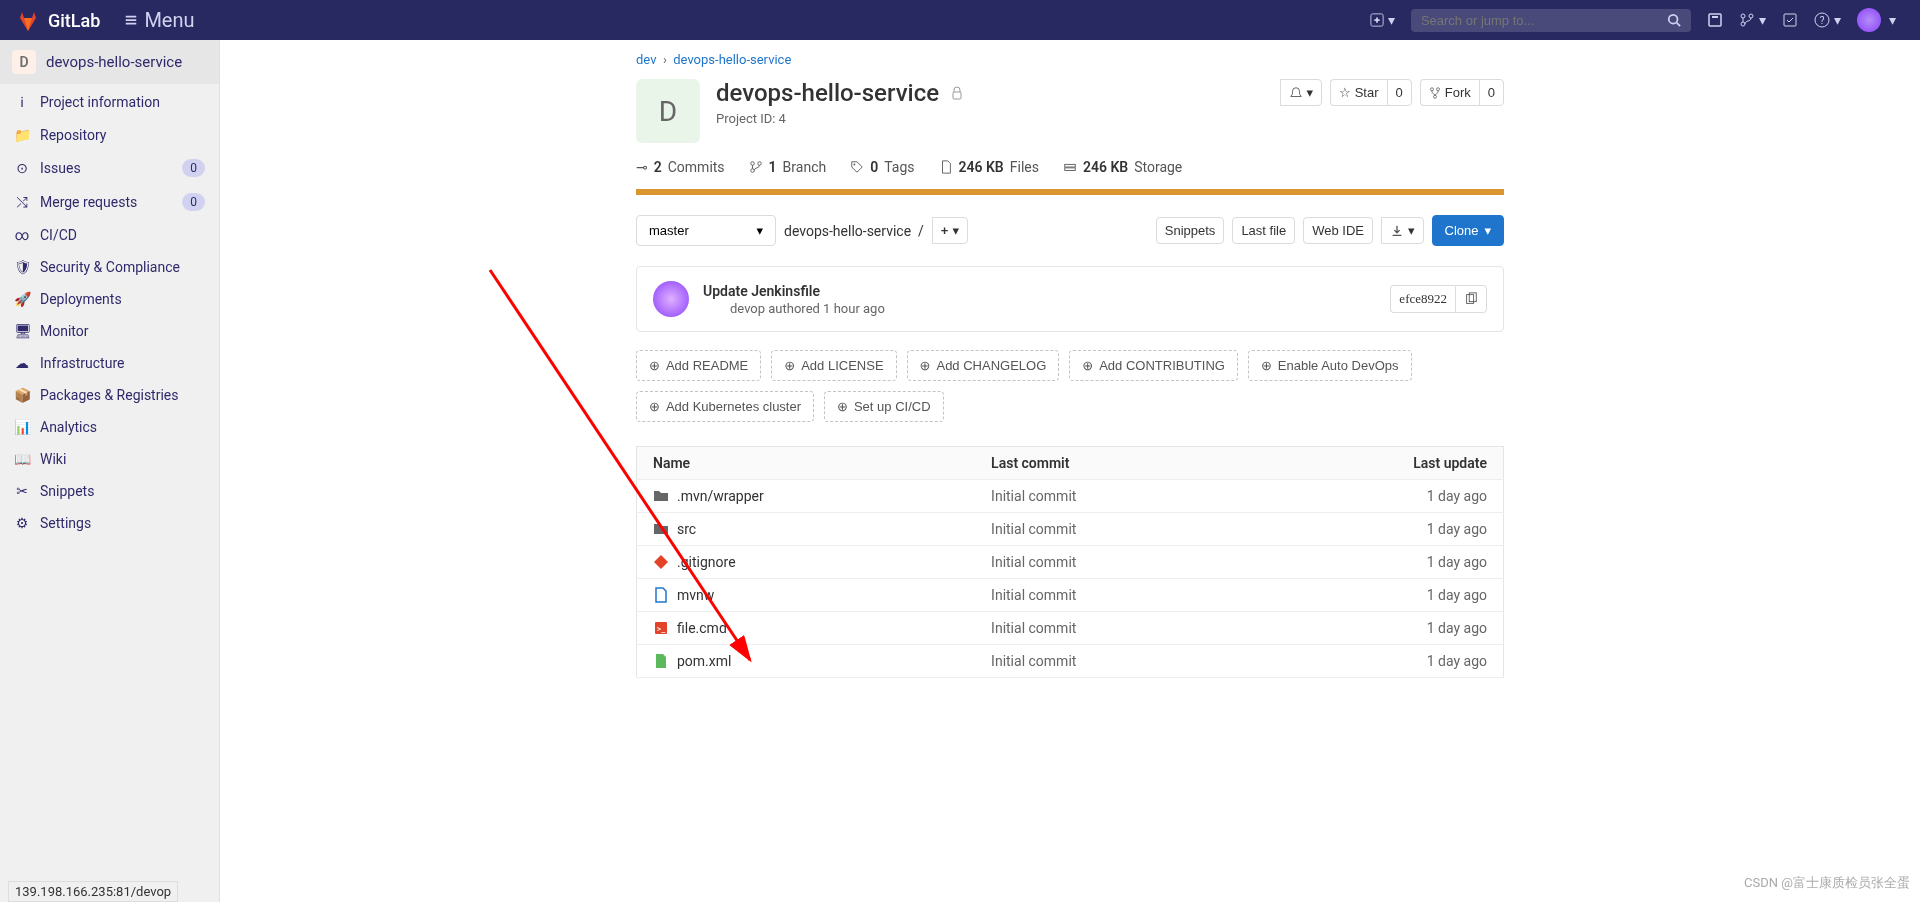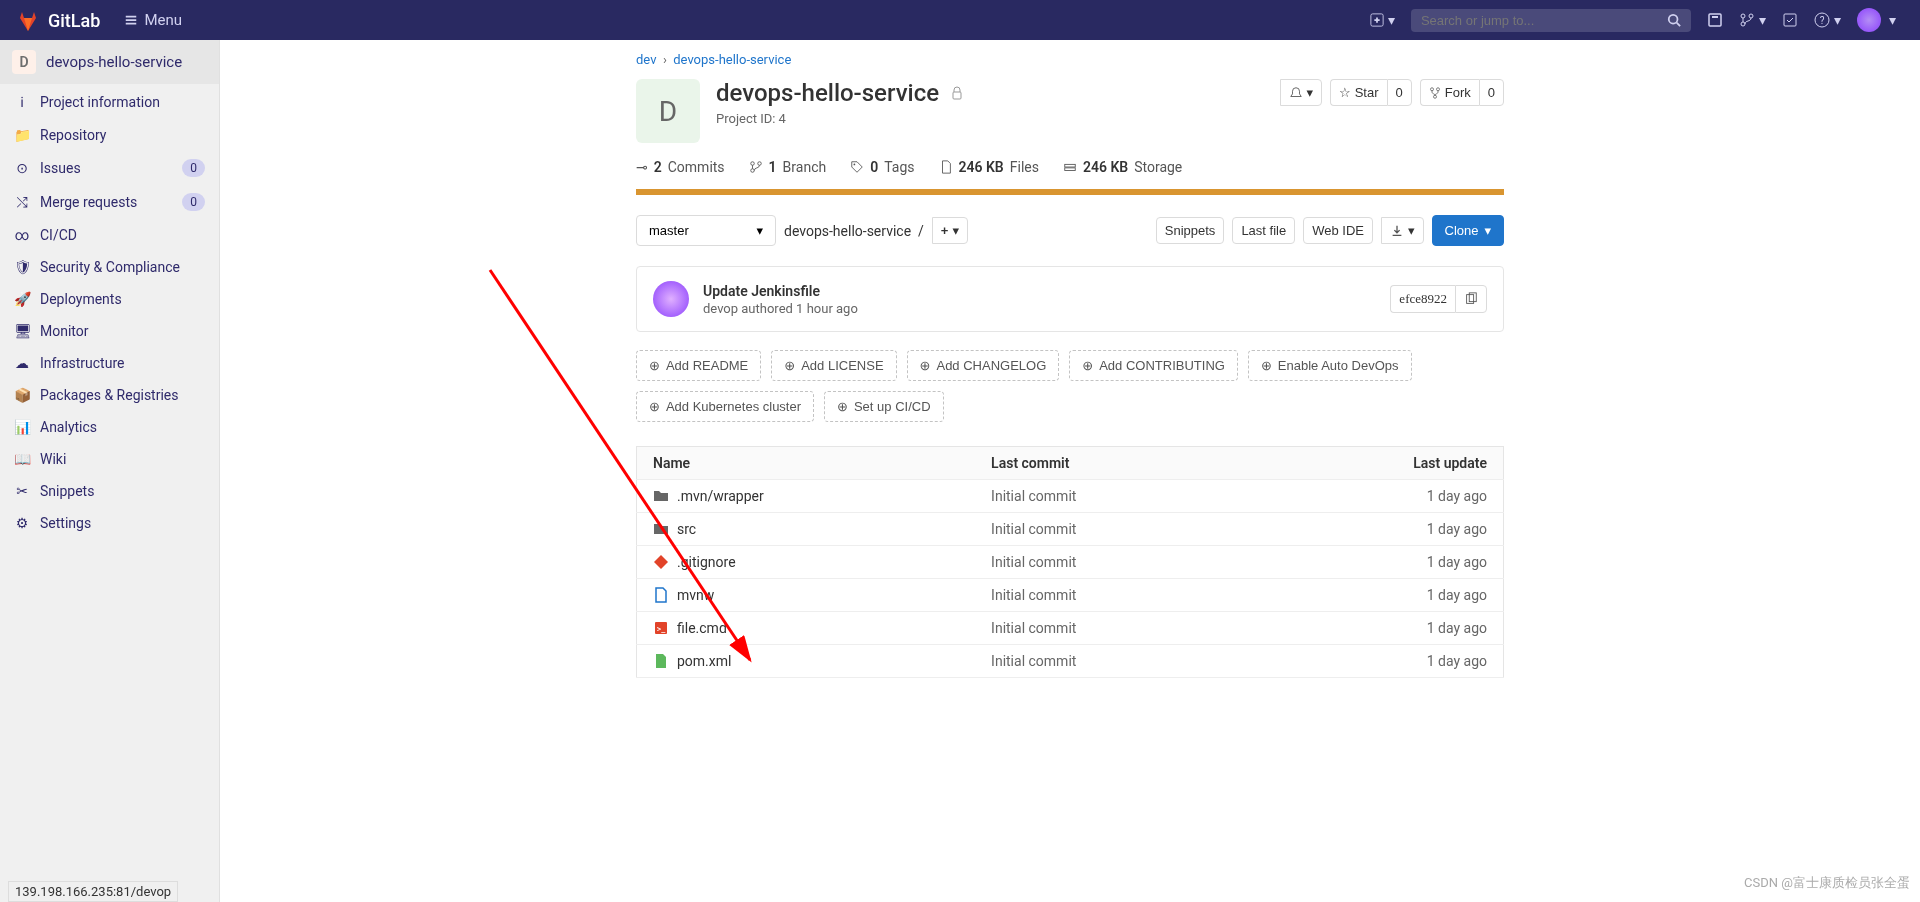--- a/index.html
+++ b/index.html
@@ -7,7 +7,7 @@
 .topbar { background: #292961; height: 40px; display: flex; align-items: center; padding: 0 16px; color: #fff; }
 .topbar .logo { display: flex; align-items: center; gap: 8px; font-size: 18px; font-weight: 500; }
 .topbar .logo-icon { width: 24px; height: 24px; }
-.topbar .menu-btn { display: flex; align-items: center; gap: 6px; margin-left: 24px; cursor: pointer; font-size: 15px; color: #d1d1f0; }
+.topbar .menu-btn { display: flex; align-items: center; gap: 6px; margin-left: 24px; cursor: pointer; font-size: 20px; color: #d1d1f0; }
 .topbar .spacer { flex: 1; }
 .topbar .icon-btn { display: flex; align-items: center; gap: 4px; padding: 4px 8px; cursor: pointer; color: #d1d1f0; }
 .topbar .search-box { background: #4a4a7a; border-radius: 4px; display: flex; align-items: center; padding: 4px 10px; width: 280px; margin: 0 8px; }

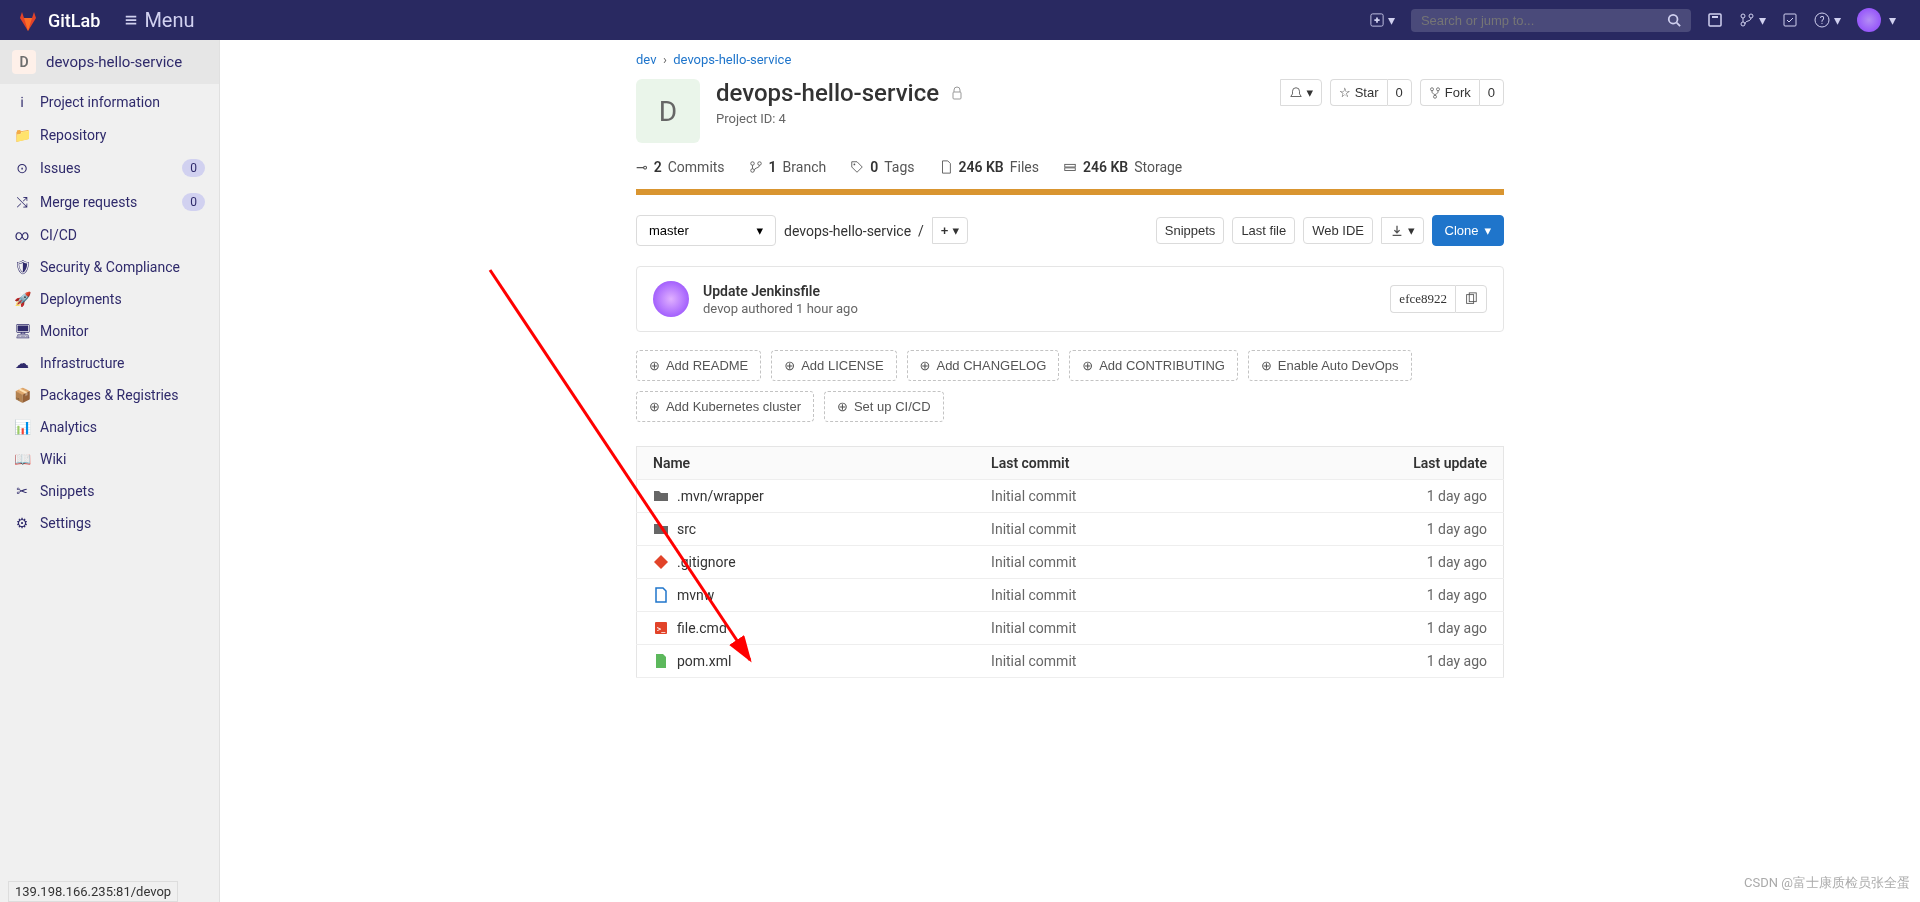--- a/index.html
+++ b/index.html
@@ -52,7 +52,7 @@
 .commit-box .cavatar { width: 36px; height: 36px; border-radius: 50%; background: radial-gradient(circle,#e0b0ff,#8a3ffc); }
 .commit-box .cinfo { flex: 1; }
 .commit-box .cmsg { font-weight: 600; font-size: 14px; color: #333; }
-.commit-box .cmeta { font-size: 13px; color: #666; margin-top: 2px; }
+.commit-box .cmeta { font-size: 13px; color: #666; margin-top: 2px; margin-left: 27px; }
 .commit-box .sha { font-family: Liberation Serif, serif; margin-left: 48px; }
 .dashed-btn { border: 1px dashed #c3c3c3; background: #fff; border-radius: 4px; padding: 7px 12px; font-size: 13px; color: #555; cursor: pointer; display: flex; align-items: center; gap: 6px; }
 .dashed-row { display: flex; flex-wrap: wrap; gap: 10px; margin-bottom: 24px; }

